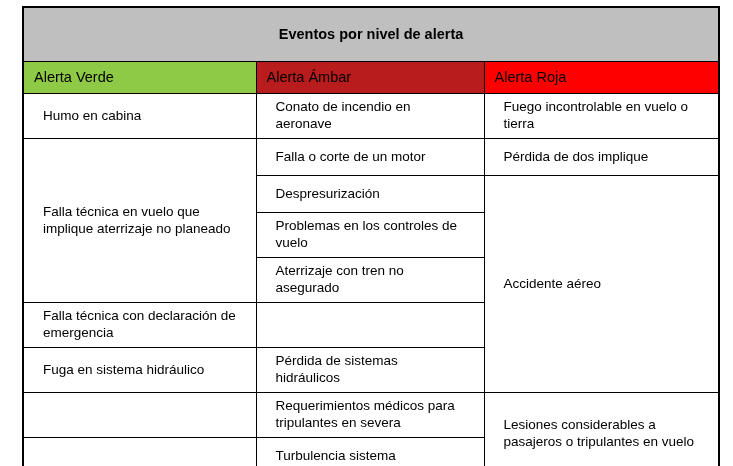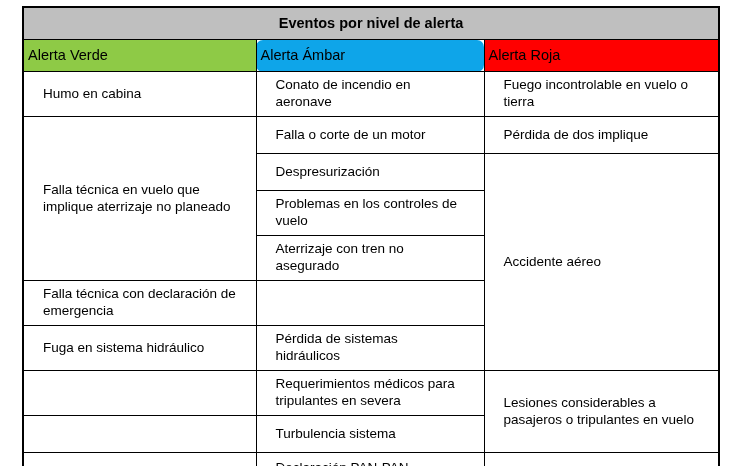--- a/index.html
+++ b/index.html
@@ -44,7 +44,7 @@
     font-weight: bold !important;
     font-size: 14.5px !important;
     height: 25px;
-    padding: 3px 6px !important;
+    padding: 14px 6px !important;
   }
   .hdr {
     text-align: center;

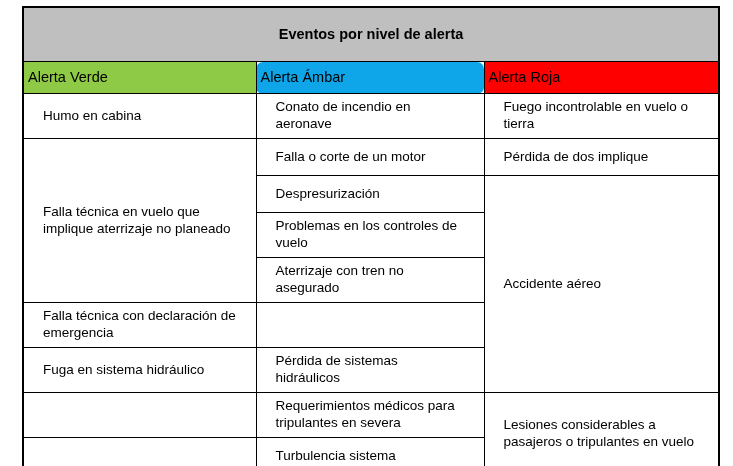--- a/index.html
+++ b/index.html
@@ -51,7 +51,7 @@
     font-weight: normal;
     font-size: 14.5px !important;
     height: 25px;
-    padding: 3px 4px !important;
+    padding: 3px 10px !important;
   }
   .hdr-green  { background: #8ECA46; }
   .hdr-amber  { background: #FFC000; }

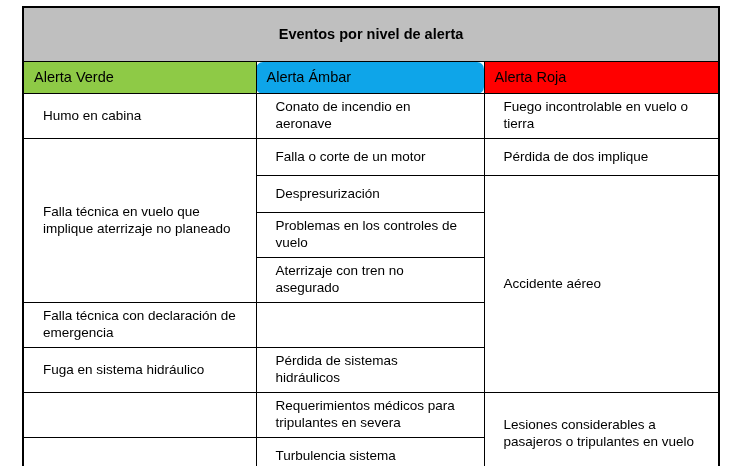--- a/index.html
+++ b/index.html
@@ -82,7 +82,7 @@
 
       <tr>
         <td class="hdr hdr-green" style="background: rgb(142, 202, 70);">Alerta Verde</td>
-        <td class="hdr hdr-amber" style="background: #0ea5e9; border-radius: 7px;">Alerta Ámbar</td>
+        <td class="hdr hdr-amber" style="background: #b91c1c;">Alerta Ámbar</td>
         <td class="hdr hdr-red" style="background: rgb(255, 0, 0);">Alerta Roja</td>
       </tr>
 

